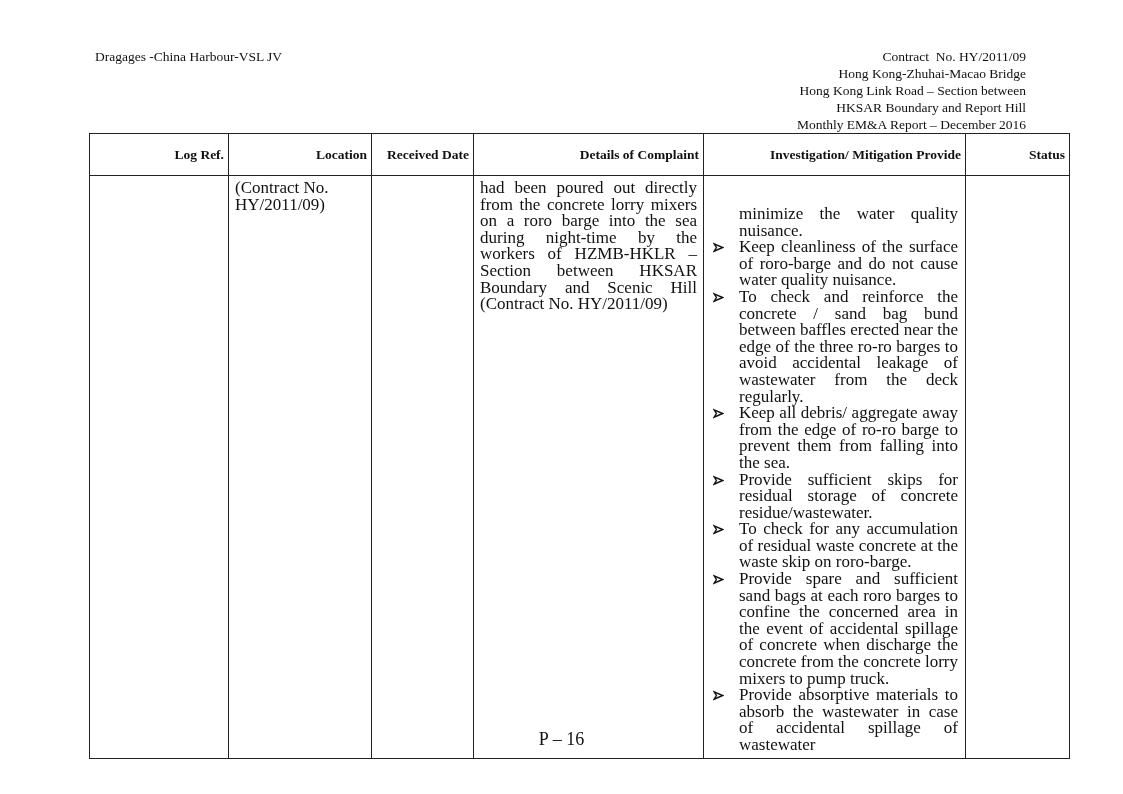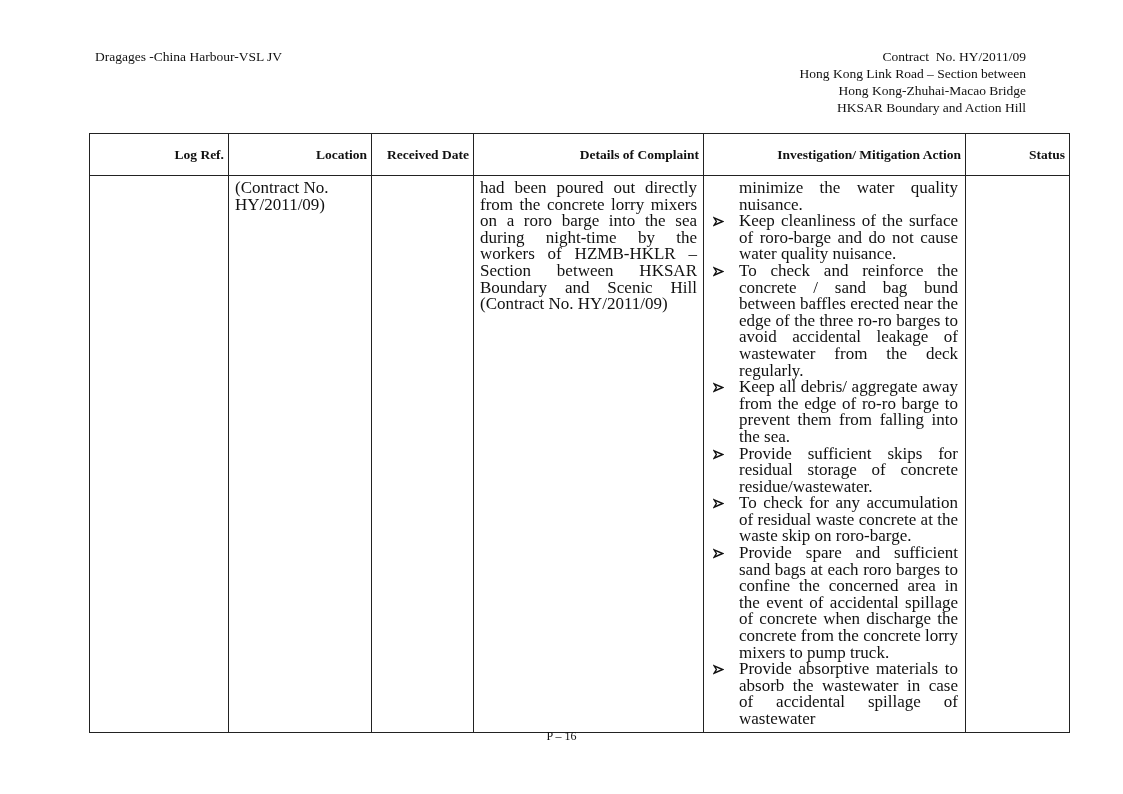--- a/index.html
+++ b/index.html
@@ -94,8 +94,8 @@
 
   <div class="header-right">
     <div>Contract  No. HY/2011/09</div>
+    <div>Hong Kong-Zhuhai-Macao Bridge</div>
     <div>Hong Kong Link Road – Section between</div>
-    <div>Hong Kong-Zhuhai-Macao Bridge</div>
     <div>HKSAR Boundary and Action Hill</div>
   </div>
 

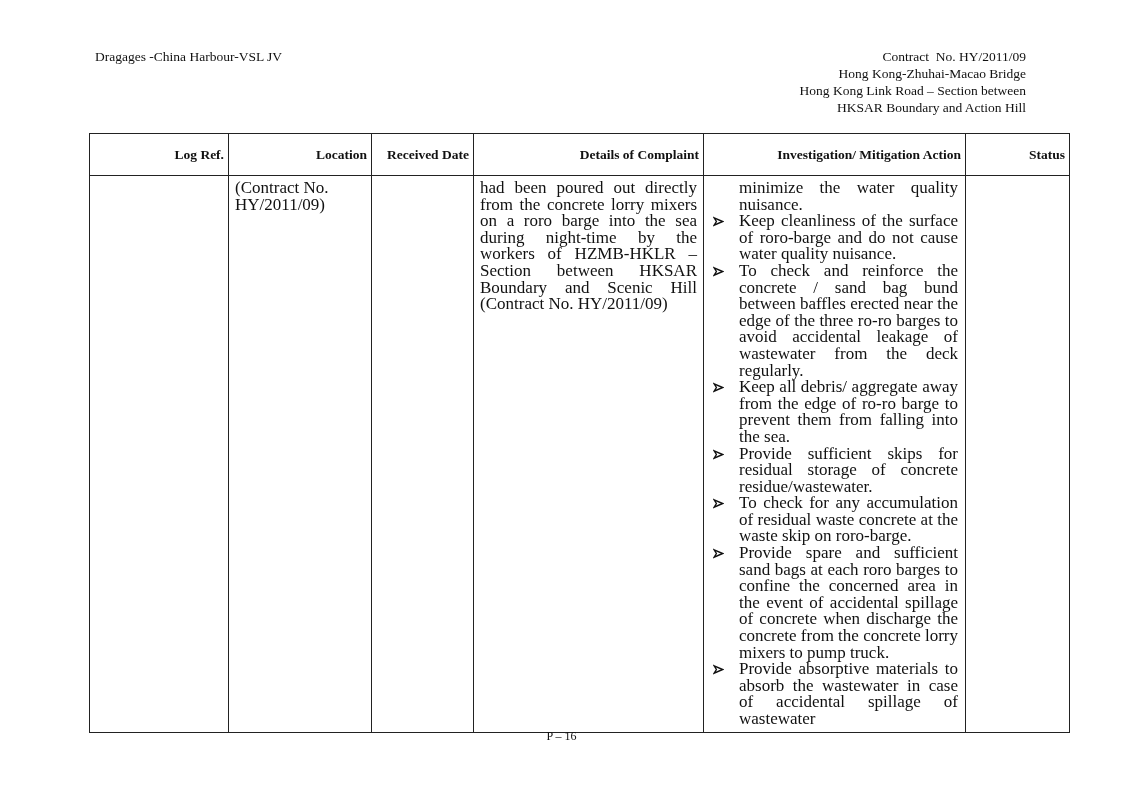--- a/index.html
+++ b/index.html
@@ -96,7 +96,7 @@
     <div>Contract  No. HY/2011/09</div>
     <div>Hong Kong-Zhuhai-Macao Bridge</div>
     <div>Hong Kong Link Road – Section between</div>
-    <div>HKSAR Boundary and Action Hill</div>
+    <div>HKSAR Boundary and Report Hill</div>
   </div>
 
   <table class="report-table">

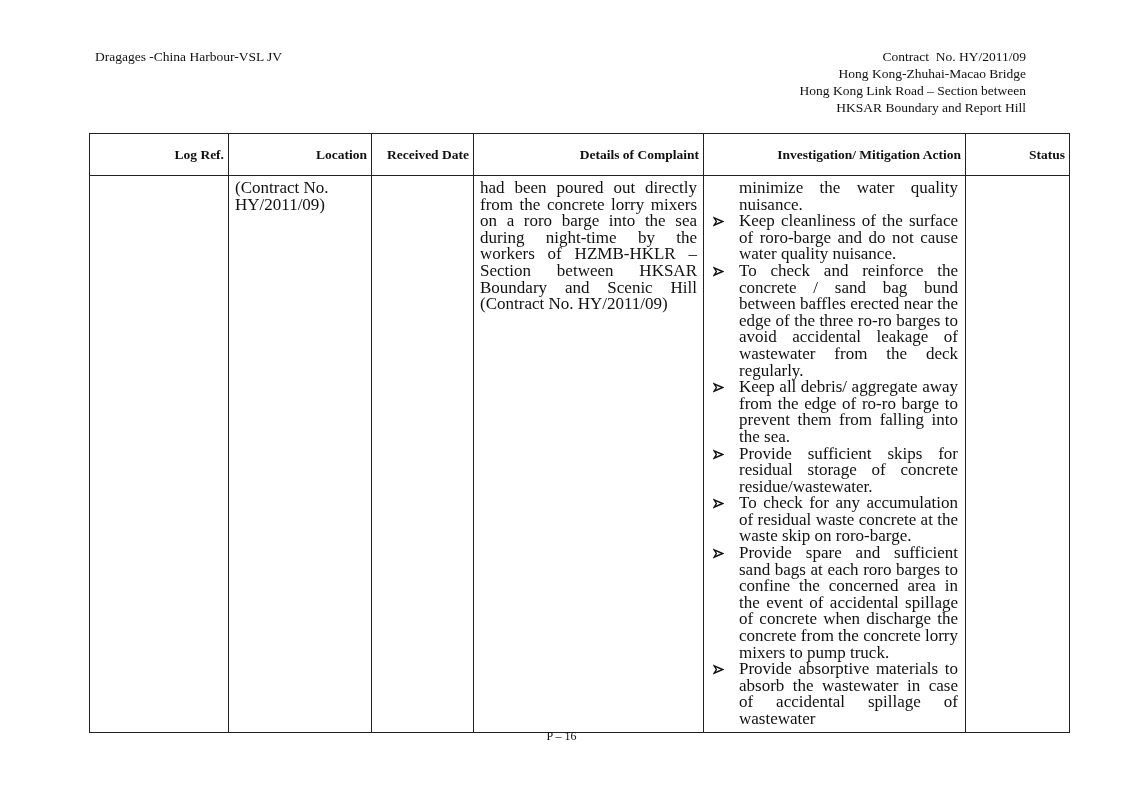--- a/index.html
+++ b/index.html
@@ -97,6 +97,7 @@
     <div>Hong Kong-Zhuhai-Macao Bridge</div>
     <div>Hong Kong Link Road – Section between</div>
     <div>HKSAR Boundary and Report Hill</div>
+    <div>Monthly EM&amp;A Report – December 2016</div>
   </div>
 
   <table class="report-table">

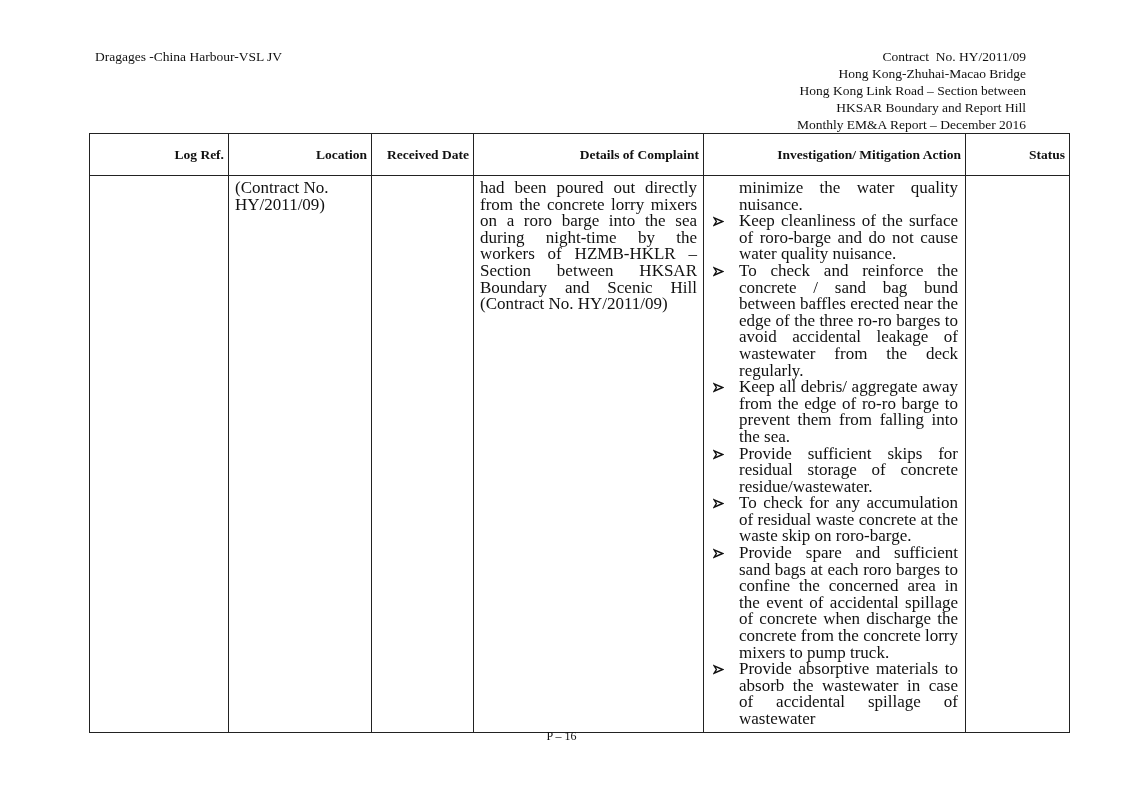--- a/index.html
+++ b/index.html
@@ -115,7 +115,7 @@
         <th>Location</th>
         <th>Received Date</th>
         <th>Details of Complaint</th>
-        <th>Investigation/ Mitigation Action</th>
+        <th>Investigation/ Mitigation Provide</th>
         <th>Status</th>
       </tr>
     </thead>

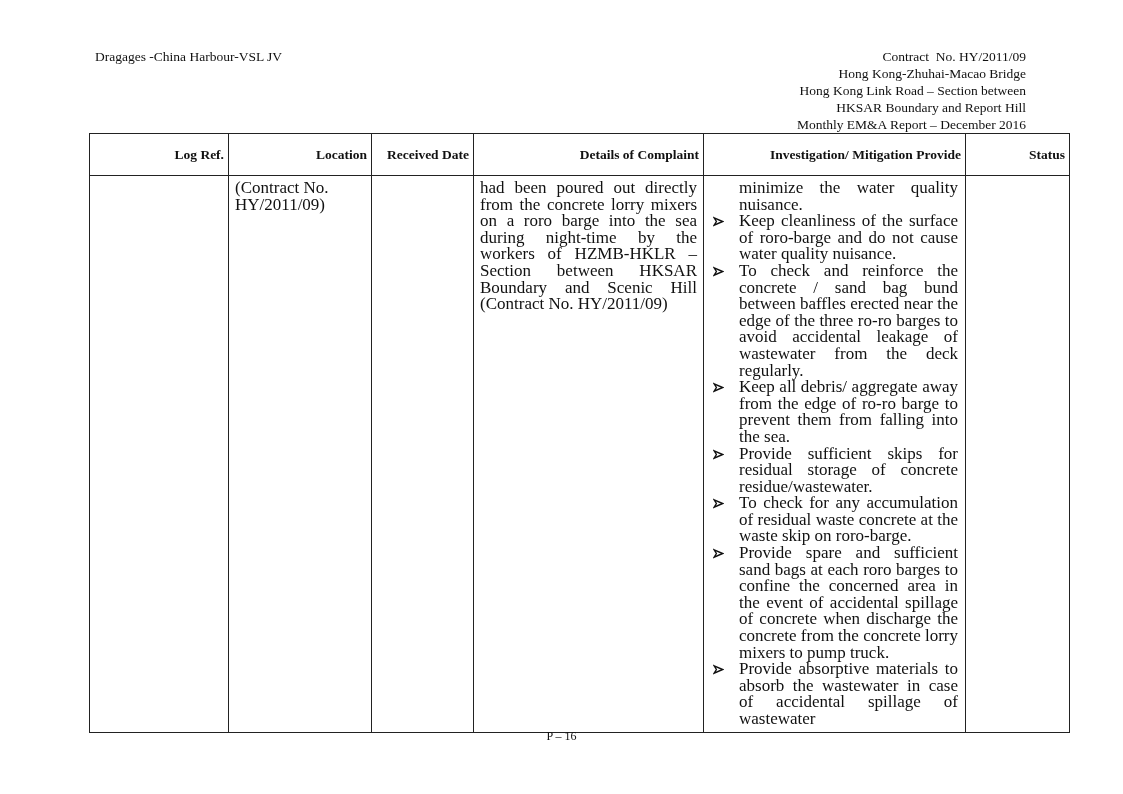--- a/index.html
+++ b/index.html
@@ -63,6 +63,7 @@
   .cont-line {
     padding-left: 35px;
     text-align: justify;
+    margin-top: 26px;
   }
   .bullet-item {
     position: relative;

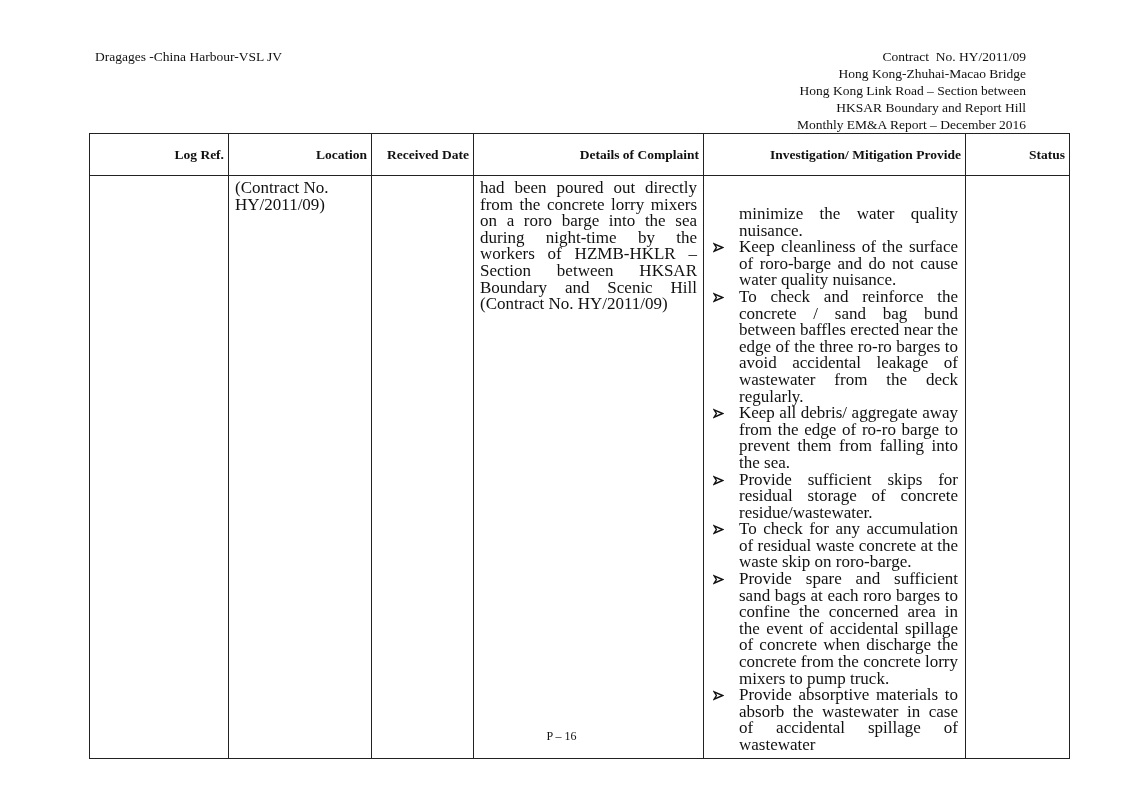--- a/index.html
+++ b/index.html
@@ -83,7 +83,7 @@
     top: 729px;
     width: 1123px;
     text-align: center;
-    font-size: 12px;
+    font-size: 18px;
   }
 </style>
 </head>

